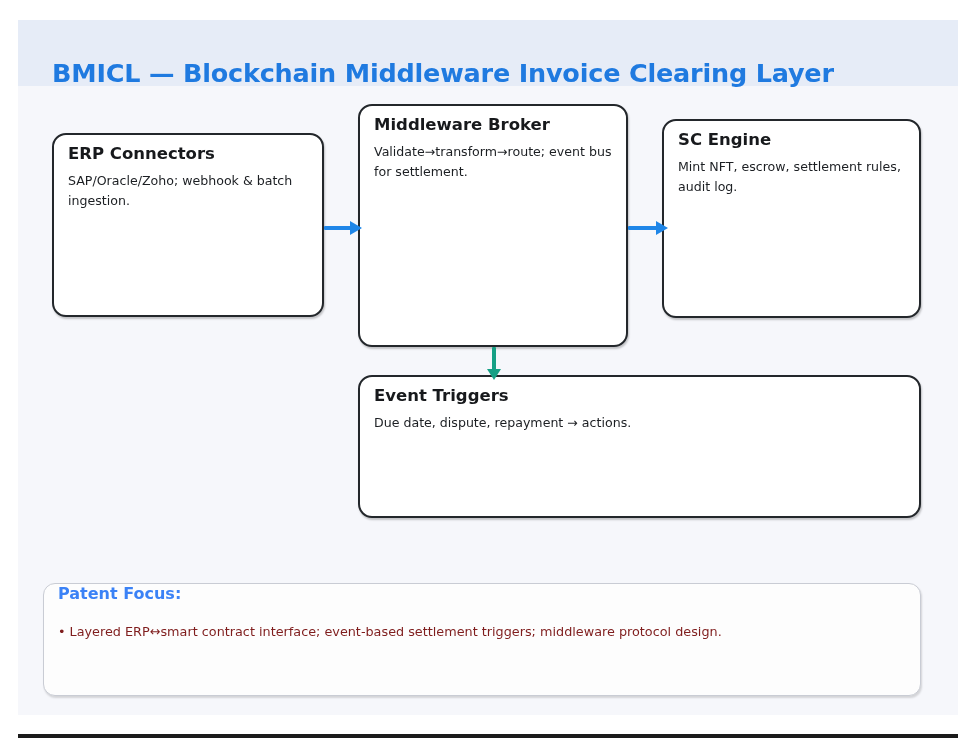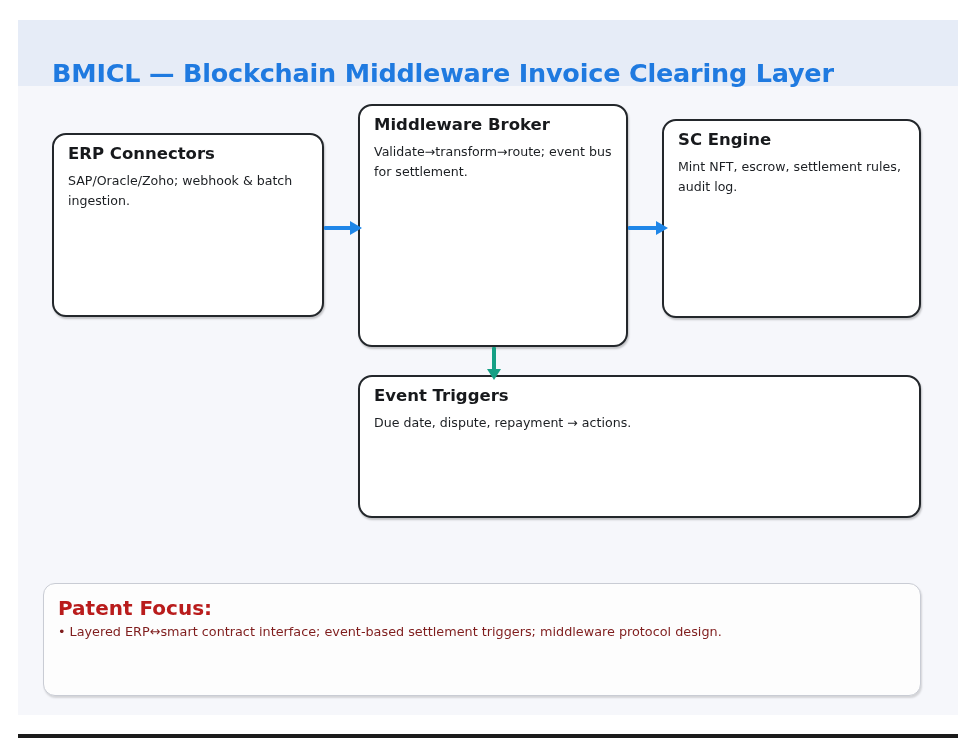--- a/index.html
+++ b/index.html
@@ -164,10 +164,10 @@
   #patent-title {
     position: absolute;
     left: 14px;
-    top: 12px;
-    font-size: 20px;
+    top: 0;
+    font-size: 16px;
     font-weight: bold;
-    color: #b91c1c;
+    color: #3b82f6;
   }
   #patent-list {
     position: absolute;

